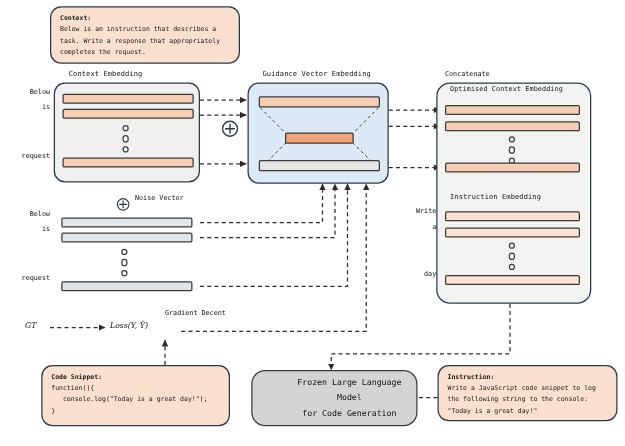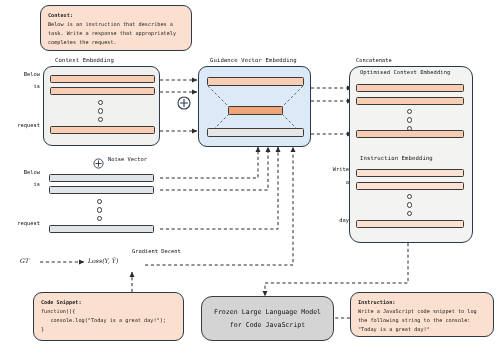--- a/index.html
+++ b/index.html
@@ -49,7 +49,7 @@
   
   .procbox{border:1.3px solid #3b3b3b;border-radius:11px;background:#d4d4d4;
            display:flex;align-items:center;justify-content:center;text-align:center;
-           font-size:6.6px;line-height:1.9;color:#111;box-sizing:border-box;}
+           font-size:6.6px;line-height:1.9;color:#111;box-sizing:border-box;padding-left:24px;}
 
   
   .concat-outer{border:1.2px solid #2b3a4a;border-radius:11px;background:#f3f3f2;box-sizing:border-box;}

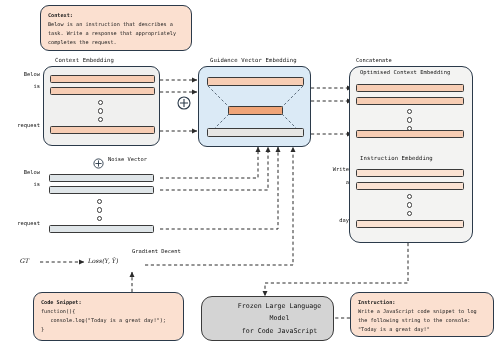--- a/index.html
+++ b/index.html
@@ -202,7 +202,7 @@
   <div class="node procbox" style="left:201px;top:296px;width:133px;height:45px;">
     <div>
       <div>Frozen Large Language Model</div>
-      <div>for Code JavaScript</div>
+      <div>for Code Generation</div>
     </div>
   </div>
 

